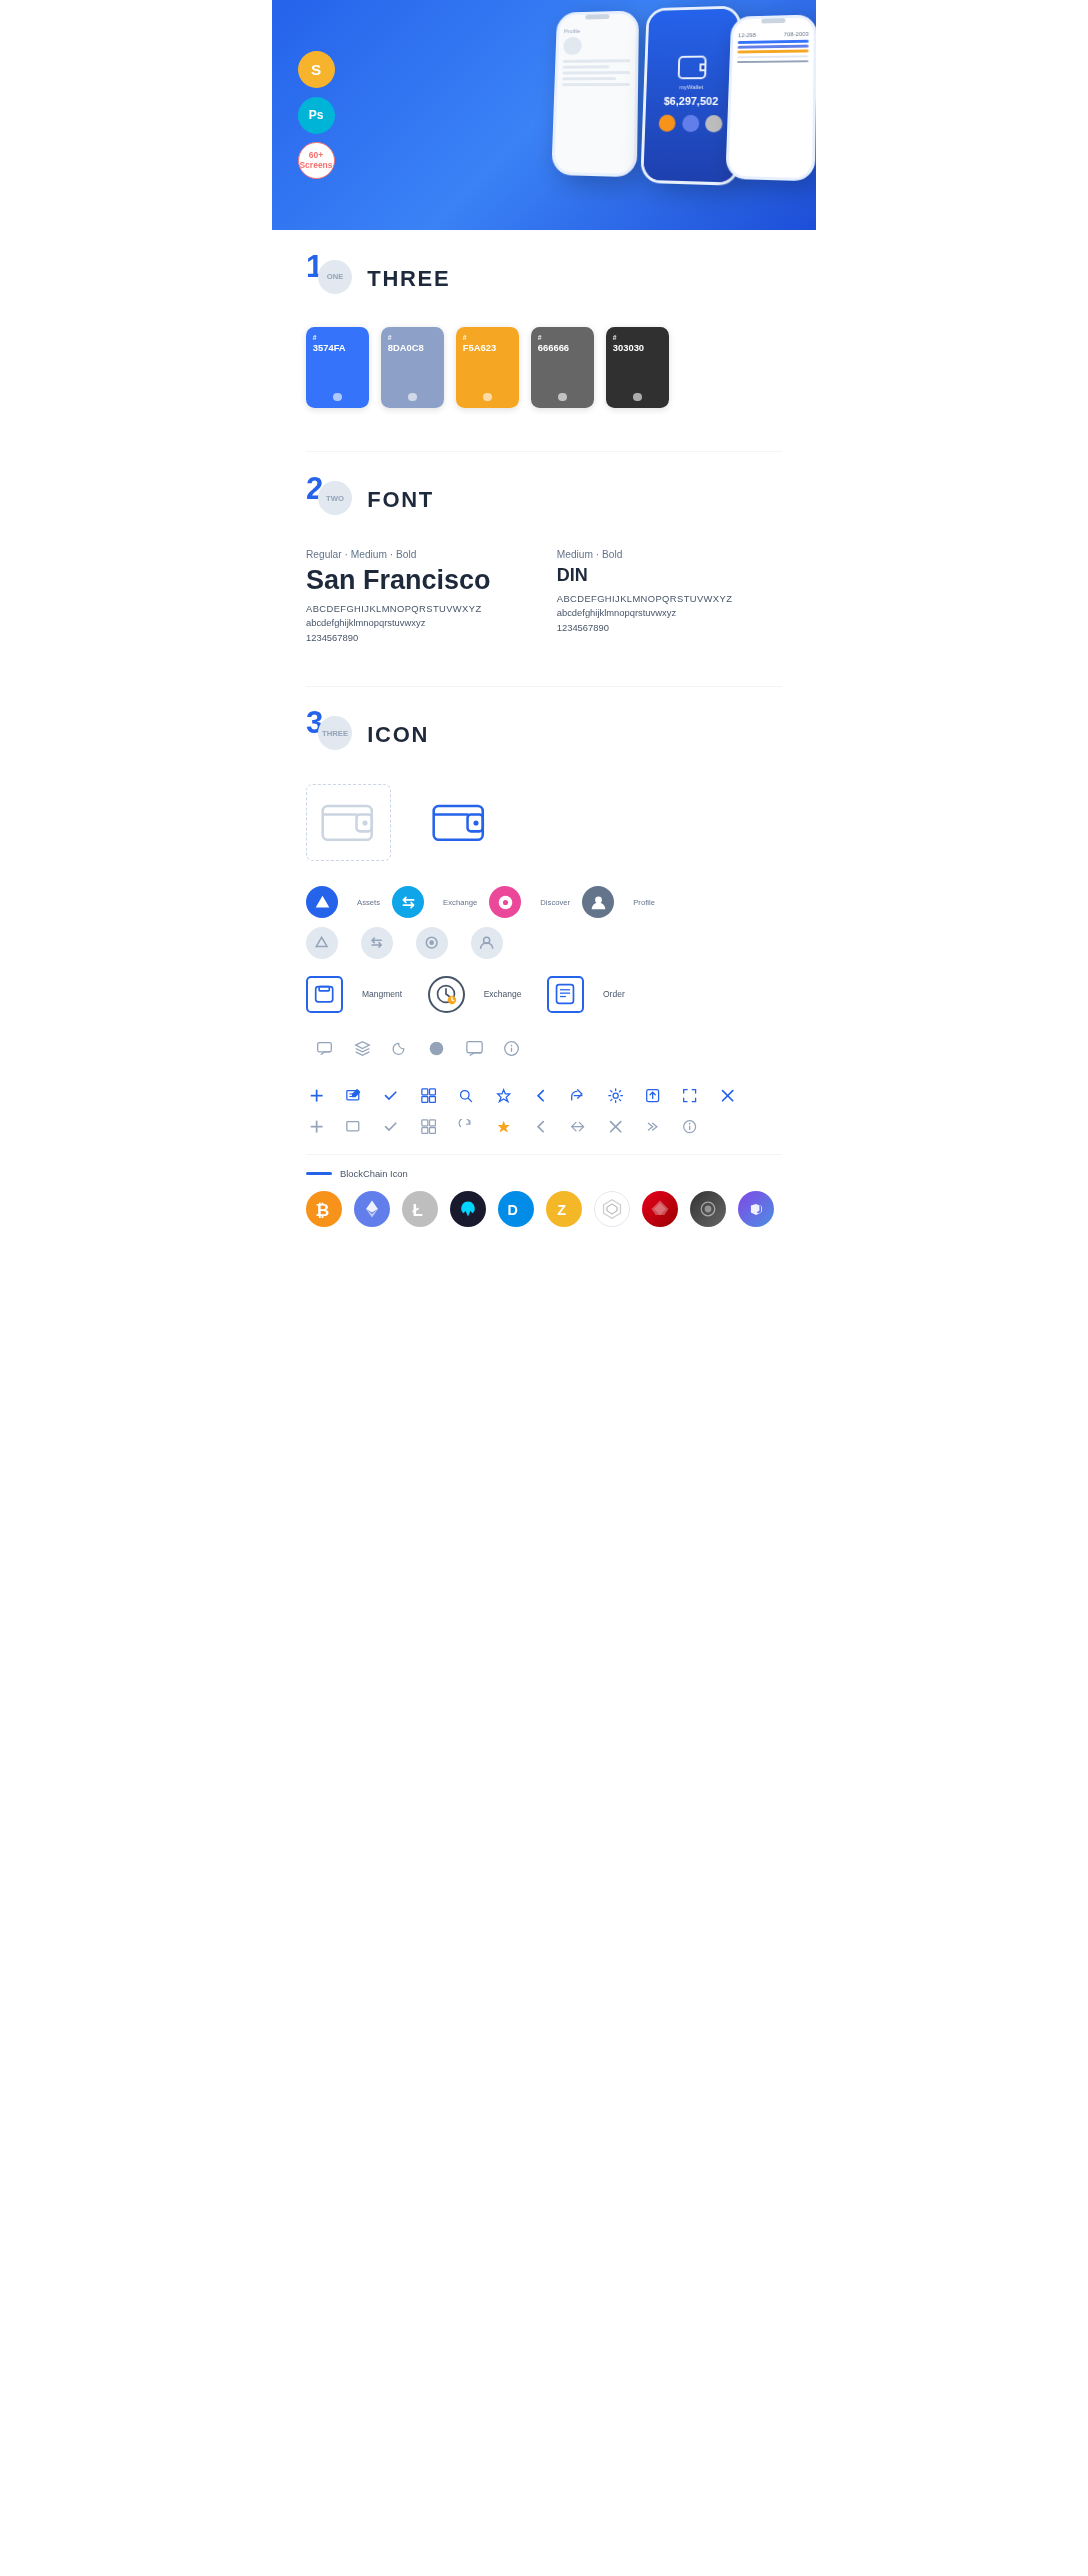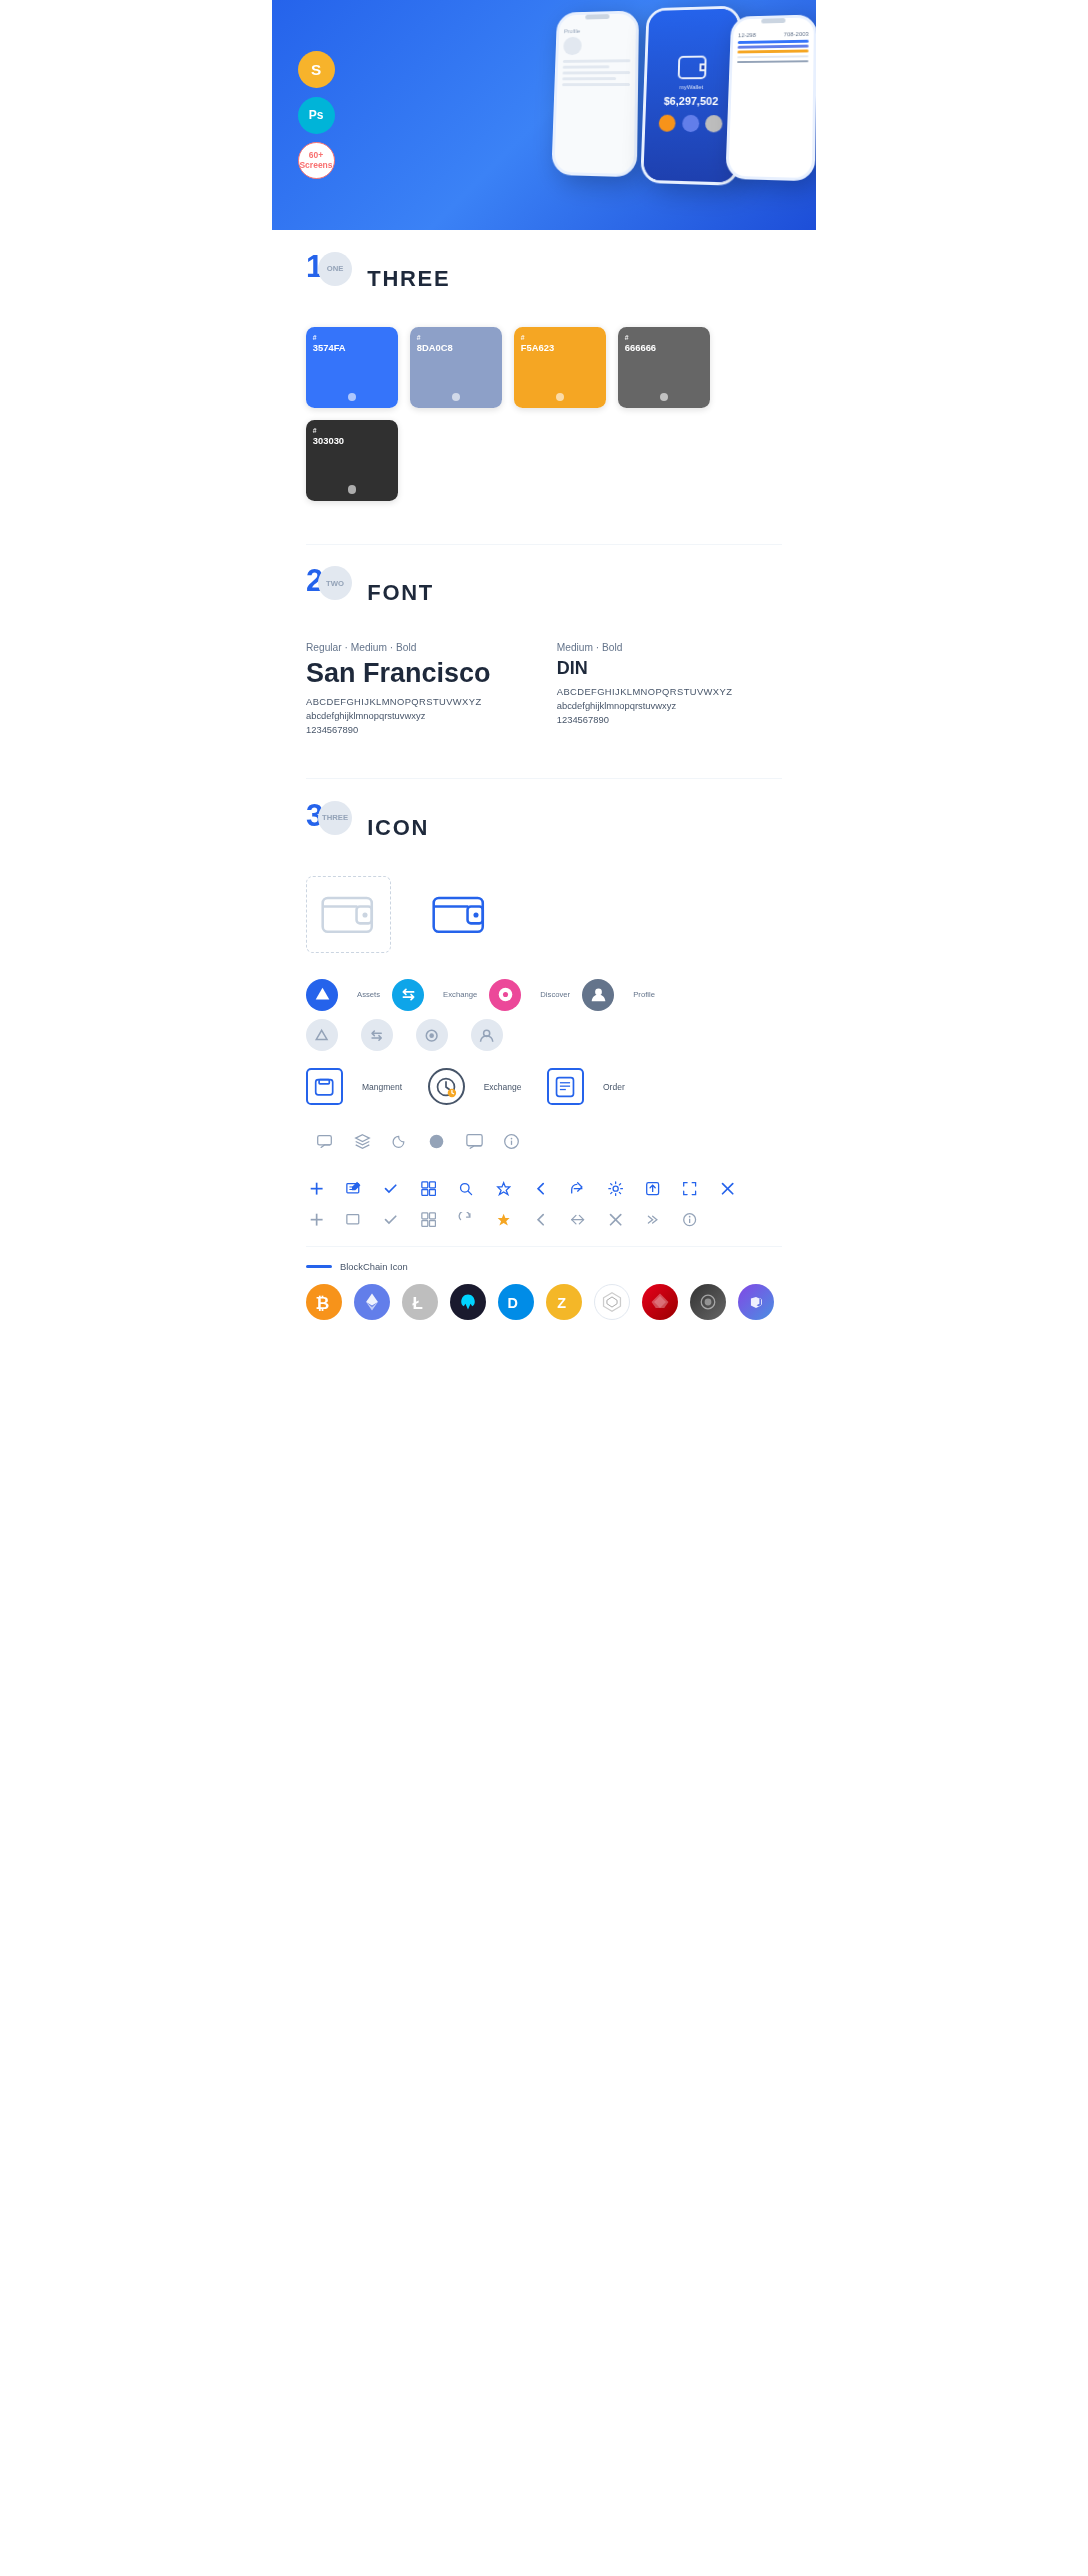--- a/index.html
+++ b/index.html
@@ -94,7 +94,7 @@
       font-weight: 600;
       color: #94a3b8;
       position: absolute;
-      bottom: 16px; right: 0;
+      bottom: 8px; right: 0;
     }
     .section-title {
       font-size: 22px;

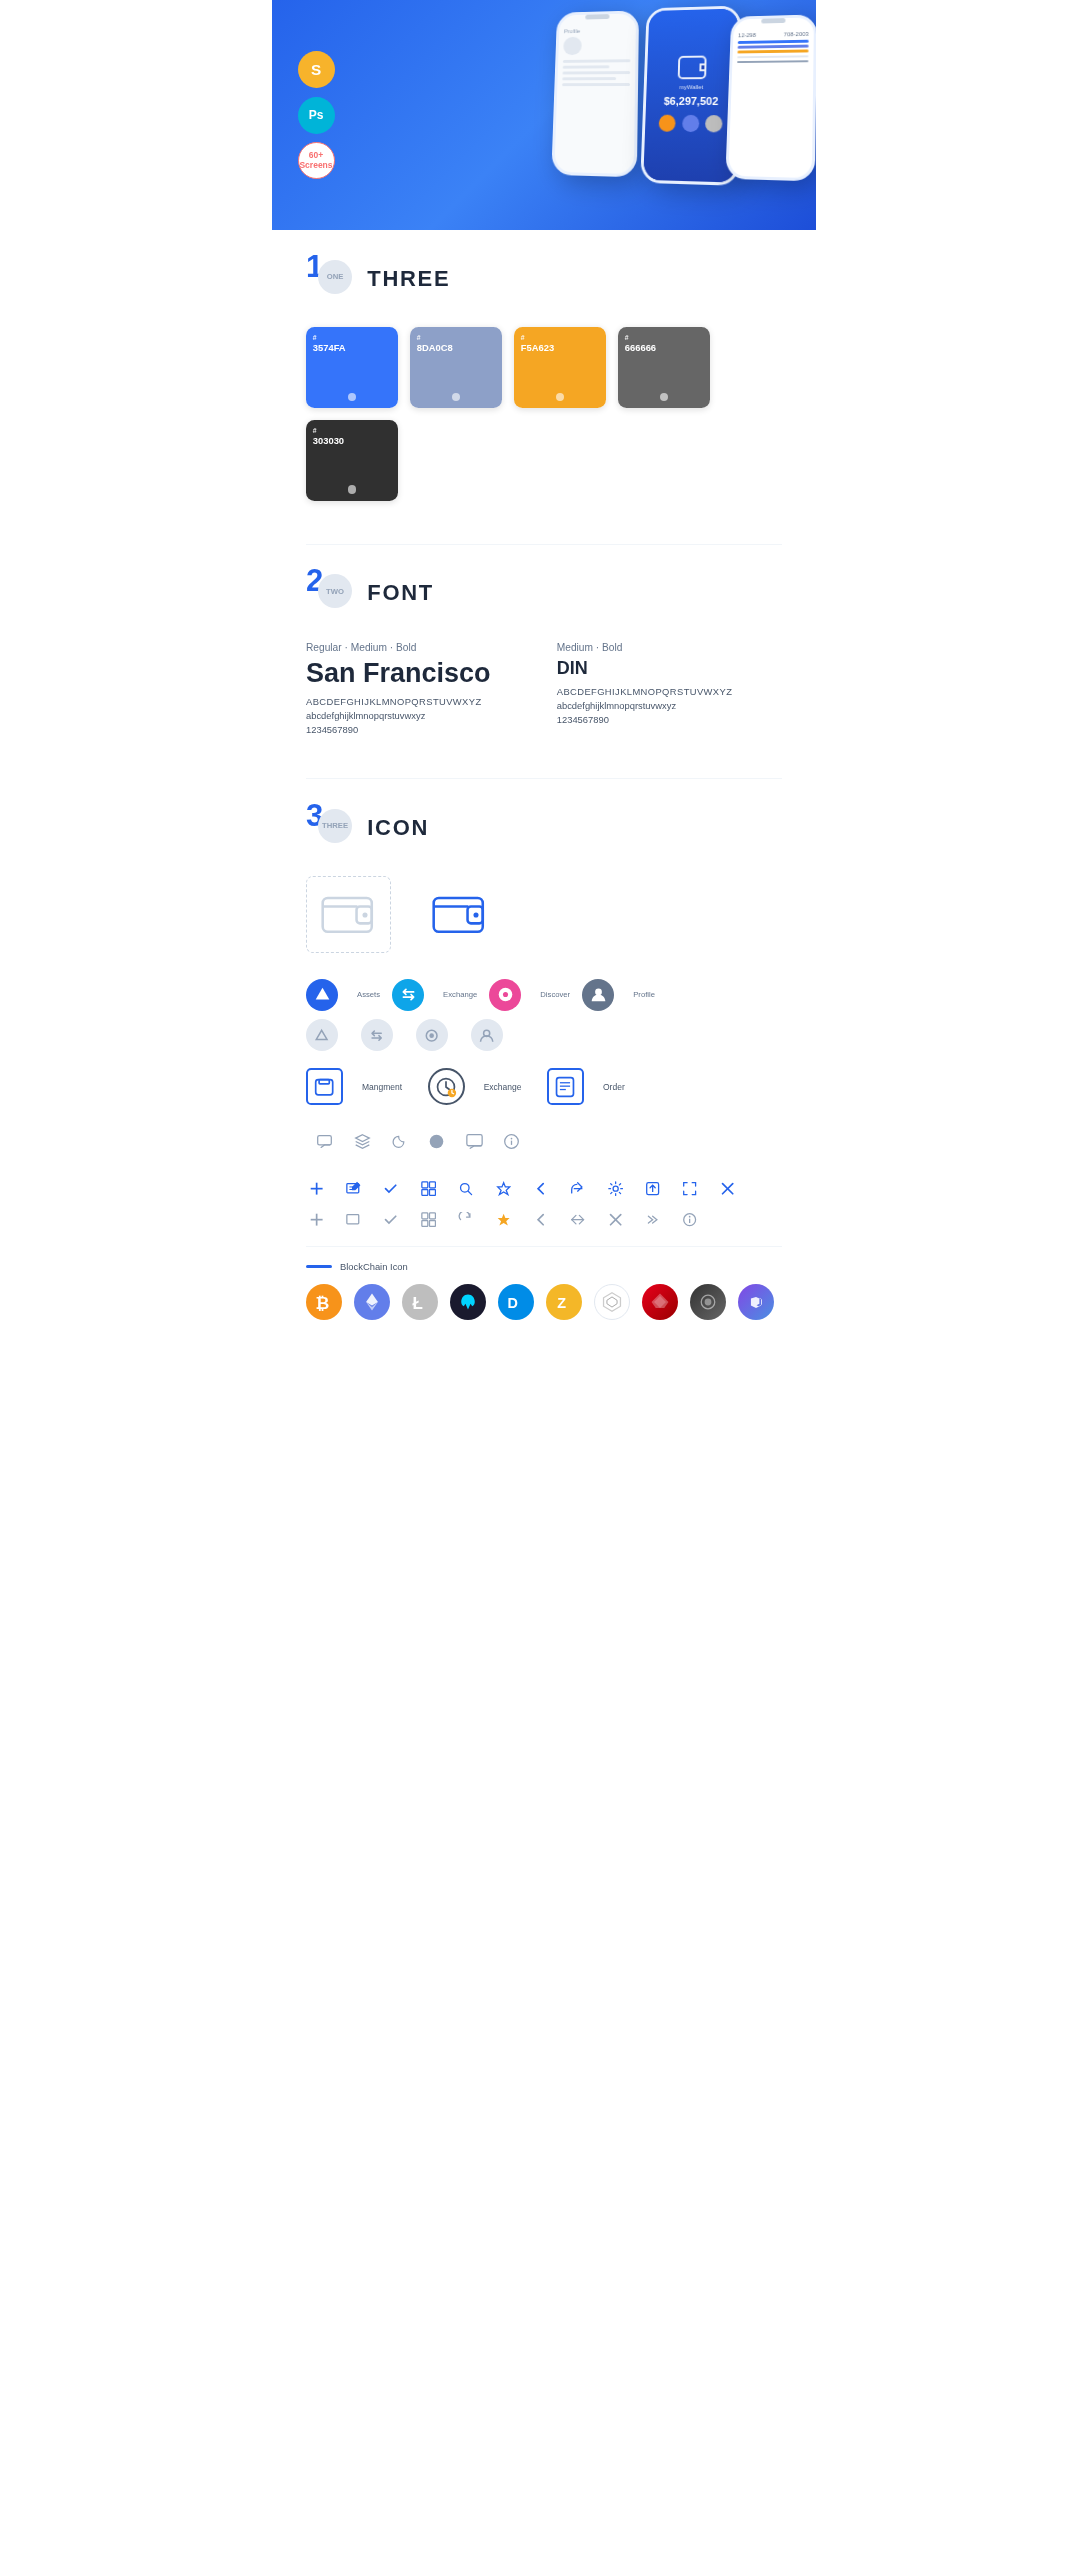--- a/index.html
+++ b/index.html
@@ -111,7 +111,7 @@
       flex-wrap: wrap;
     }
     .color-swatch {
-      width: 92px;
+      width: 63px;
       border-radius: 8.5px;
       overflow: hidden;
       box-shadow: 0 1.7px 6.8px rgba(0,0,0,0.12);

